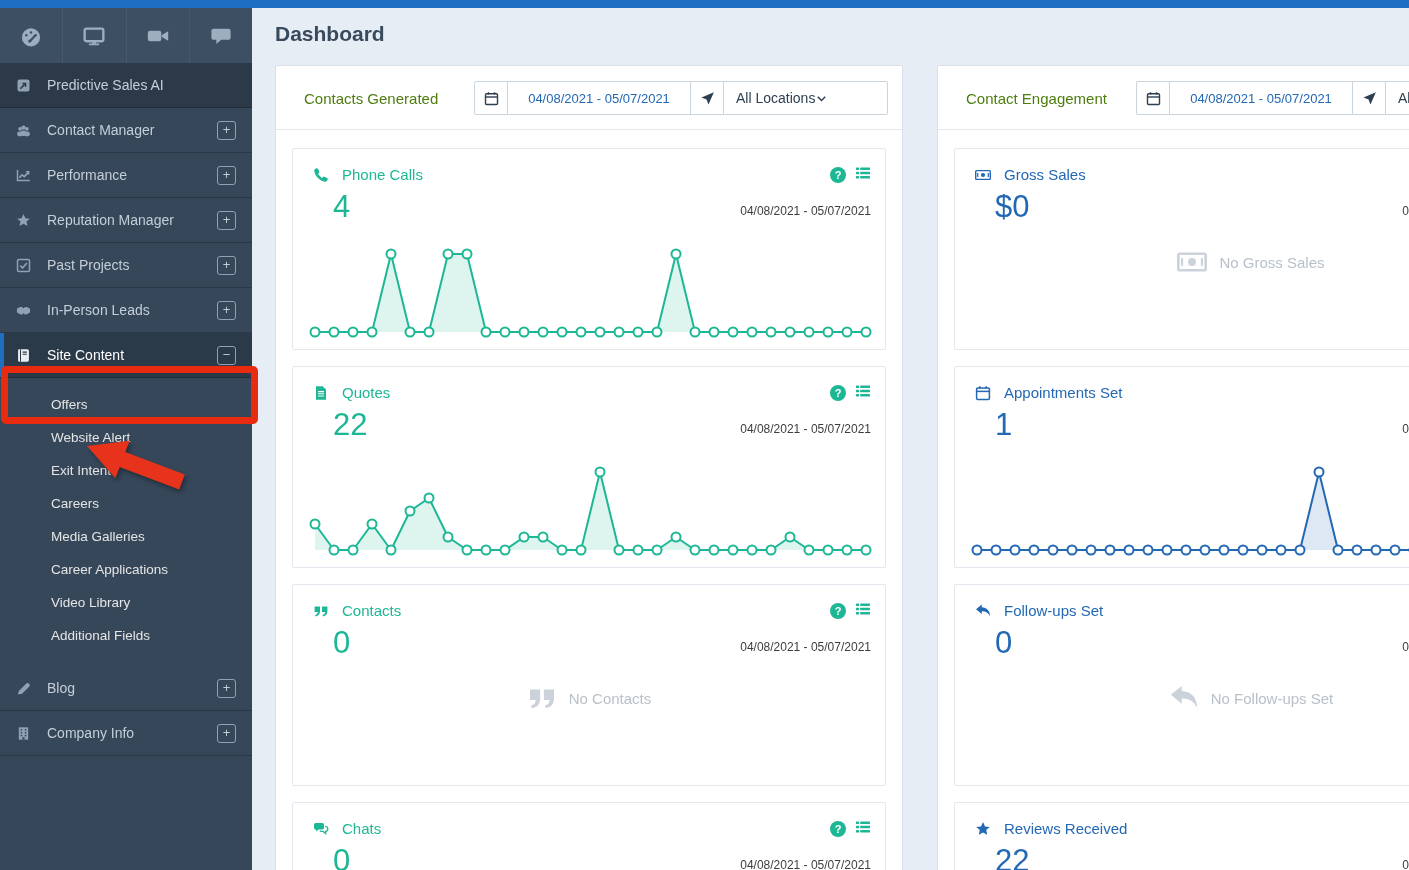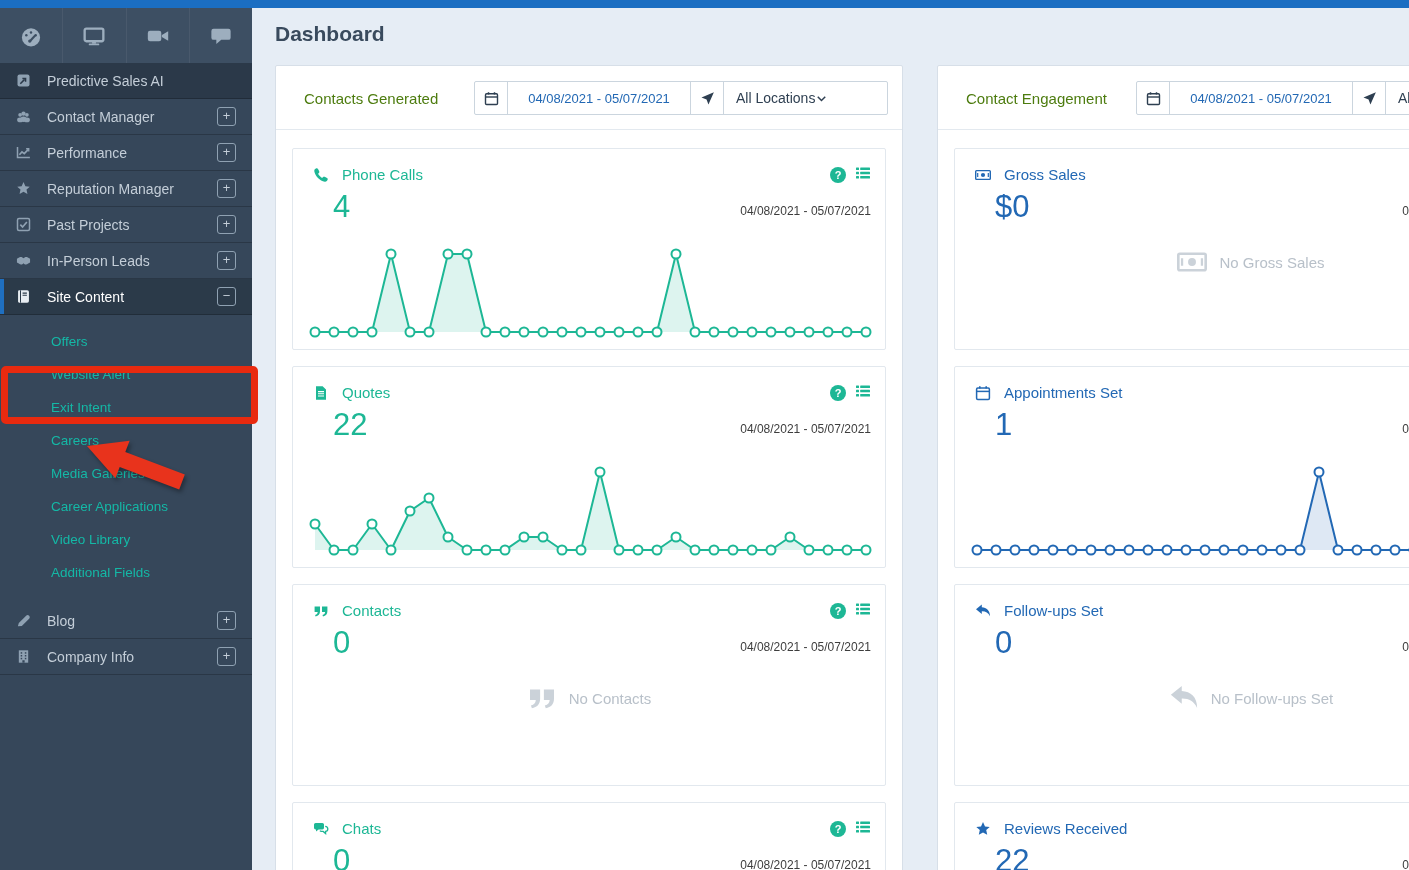--- a/index.html
+++ b/index.html
@@ -15,7 +15,7 @@
              border-right:1px solid #49596C;color:#9DAEBE;cursor:pointer}
   .icon-cell:last-child{border-right:none}
   .icon-cell .ic{width:22px;height:22px}
-  .side-item{height:36px;display:flex;align-items:center;padding:0 16px;box-sizing:border-box;
+  .side-item{height:45px;display:flex;align-items:center;padding:0 16px;box-sizing:border-box;
              border-bottom:1px solid rgba(0,0,0,.22);color:#C4CED8;font-size:14px;cursor:pointer;position:relative}
   .side-item .ic{width:15px;height:15px;margin-right:16px;color:#8FA1B2;flex:none}
   .side-item .lbl{flex:1;white-space:nowrap}

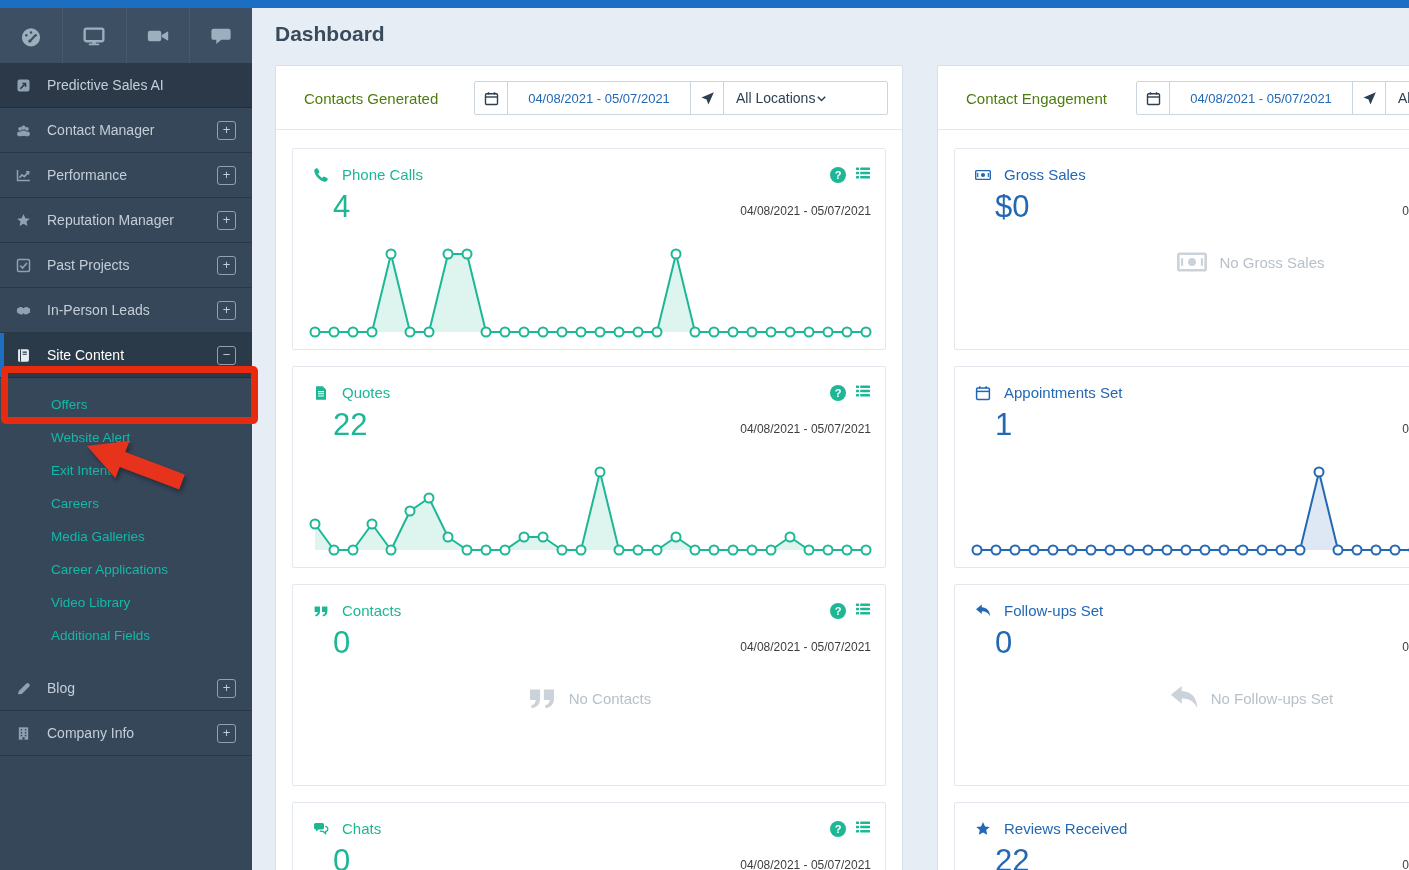--- a/index.html
+++ b/index.html
@@ -26,7 +26,7 @@
   .expander{width:17px;height:17px;border:1px solid #8FA1B2;border-radius:3px;color:#C4CED8;
             font-size:13px;line-height:15px;text-align:center;flex:none}
   .submenu{padding:10px 0 14px 0}
-  .submenu a{display:block;padding:9px 16px 9px 51px;color:#14b8a6;font-size:13.5px;cursor:pointer;text-decoration:none}
+  .submenu a{display:block;padding:9px 16px 9px 51px;color:#e5e5e5;font-size:13.5px;cursor:pointer;text-decoration:none}
   
   main{position:absolute;left:252px;top:8px;width:1282px;height:862px}
   .page-title{position:absolute;left:23px;top:14px;margin:0;font-size:21px;font-weight:600;color:#394A5D}

